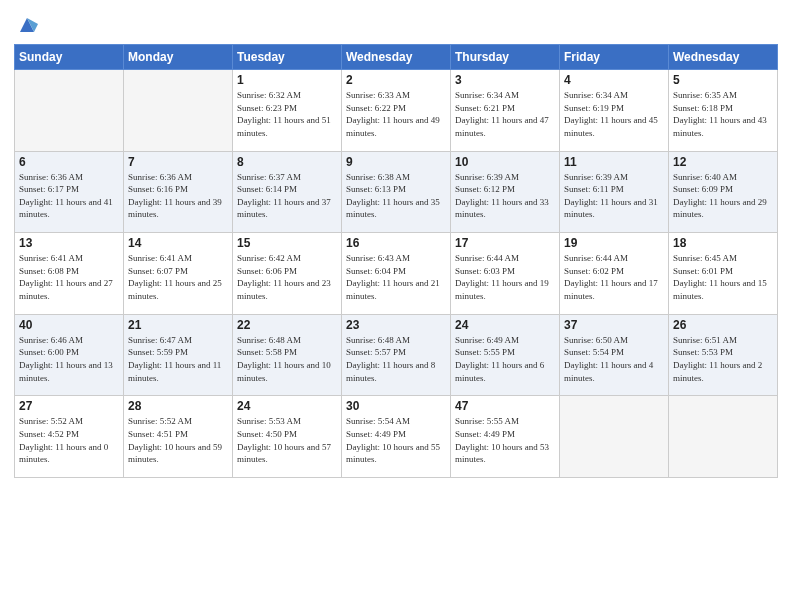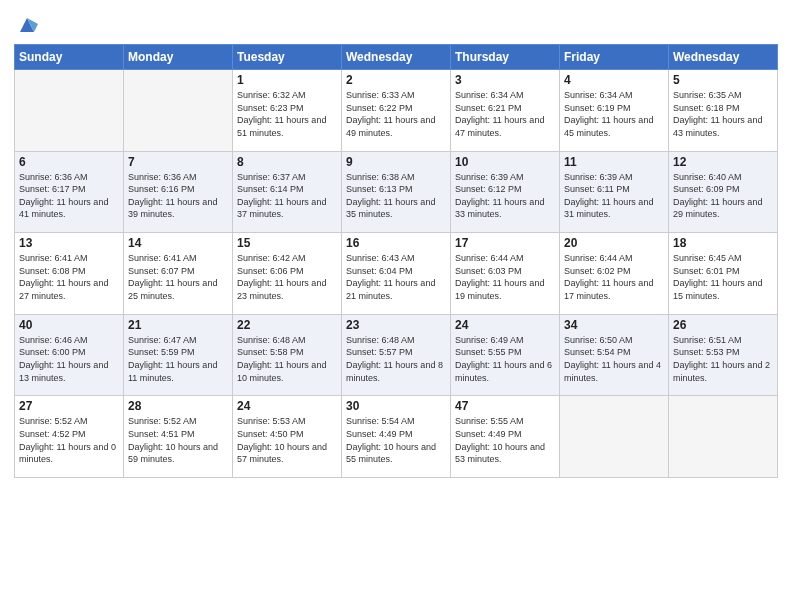--- a/index.html
+++ b/index.html
@@ -103,6 +103,7 @@
       font-size: 9px;
       color: #333;
       line-height: 1.4;
+      font-family: Liberation Serif, serif;
     }
     .row-shaded td:not(.empty) {
       background: #eef2f8;

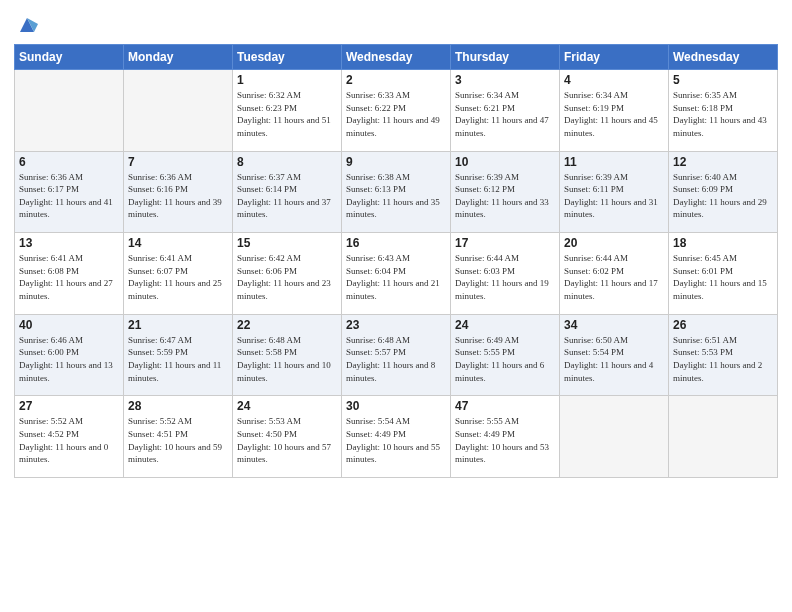--- a/index.html
+++ b/index.html
@@ -219,7 +219,7 @@
             <div class="day-info">Sunrise: 6:44 AM<br>Sunset: 6:03 PM<br>Daylight: 11 hours and 19 minutes.</div>
           </td>
           <td>
-            <span class="day-number">20</span>
+            <span class="day-number">19</span>
             <div class="day-info">Sunrise: 6:44 AM<br>Sunset: 6:02 PM<br>Daylight: 11 hours and 17 minutes.</div>
           </td>
           <td>

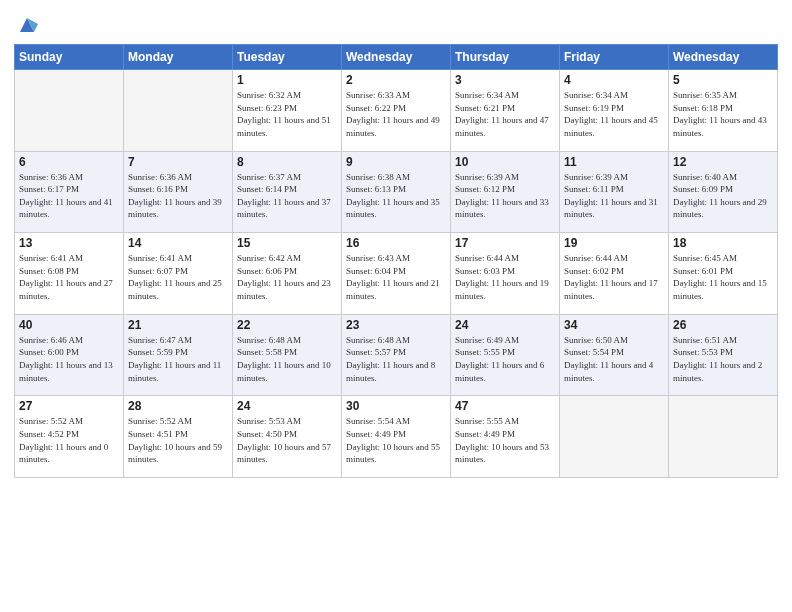--- a/index.html
+++ b/index.html
@@ -249,7 +249,7 @@
             <div class="day-info">Sunrise: 6:49 AM<br>Sunset: 5:55 PM<br>Daylight: 11 hours and 6 minutes.</div>
           </td>
           <td>
-            <span class="day-number">34</span>
+            <span class="day-number">37</span>
             <div class="day-info">Sunrise: 6:50 AM<br>Sunset: 5:54 PM<br>Daylight: 11 hours and 4 minutes.</div>
           </td>
           <td>

